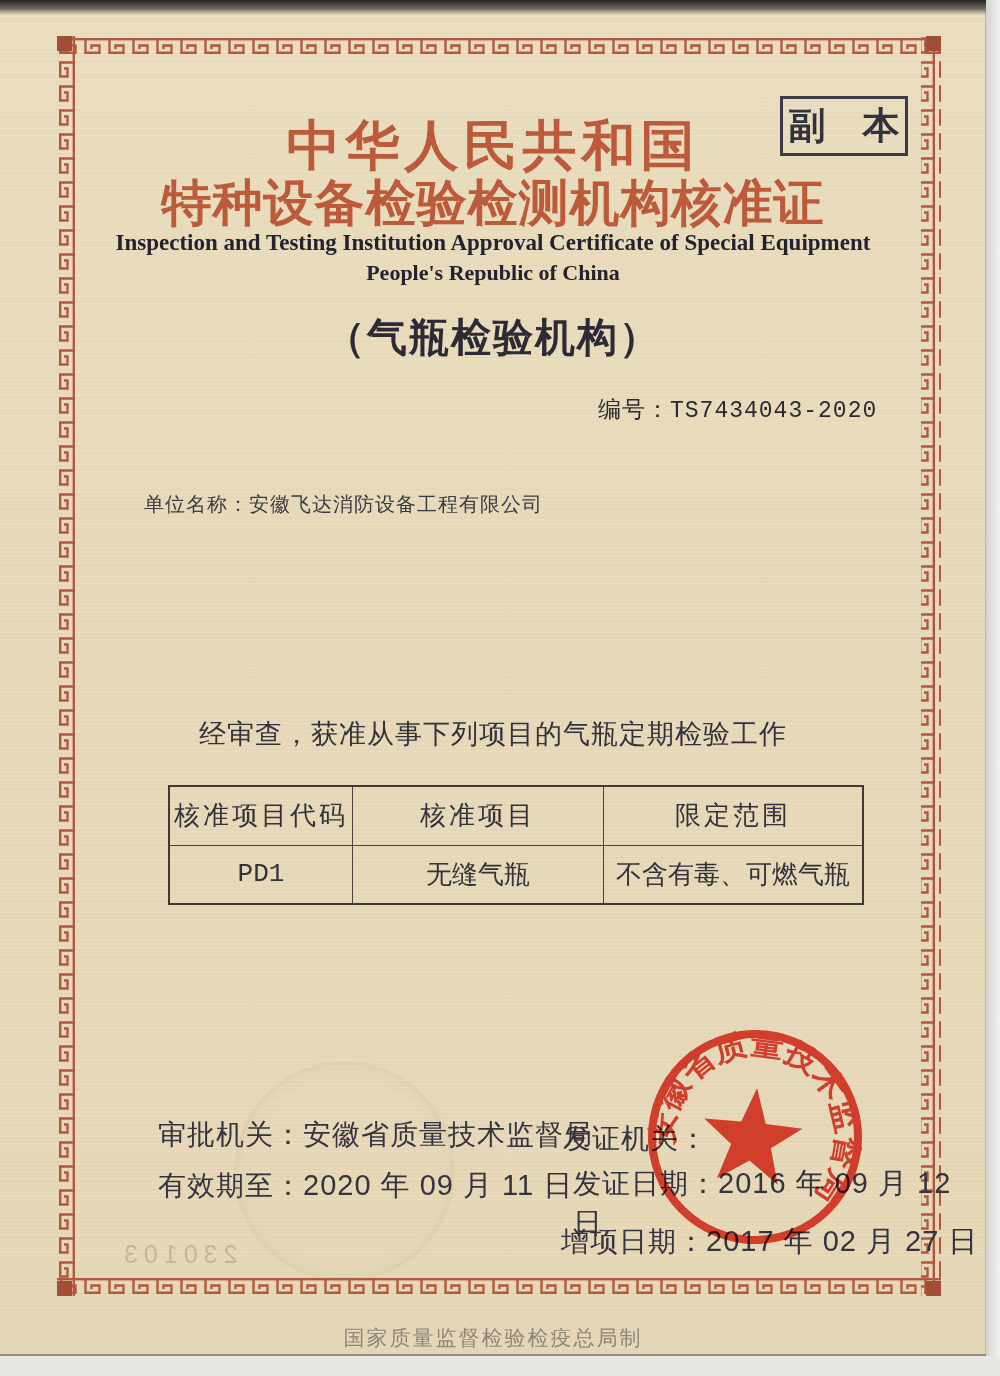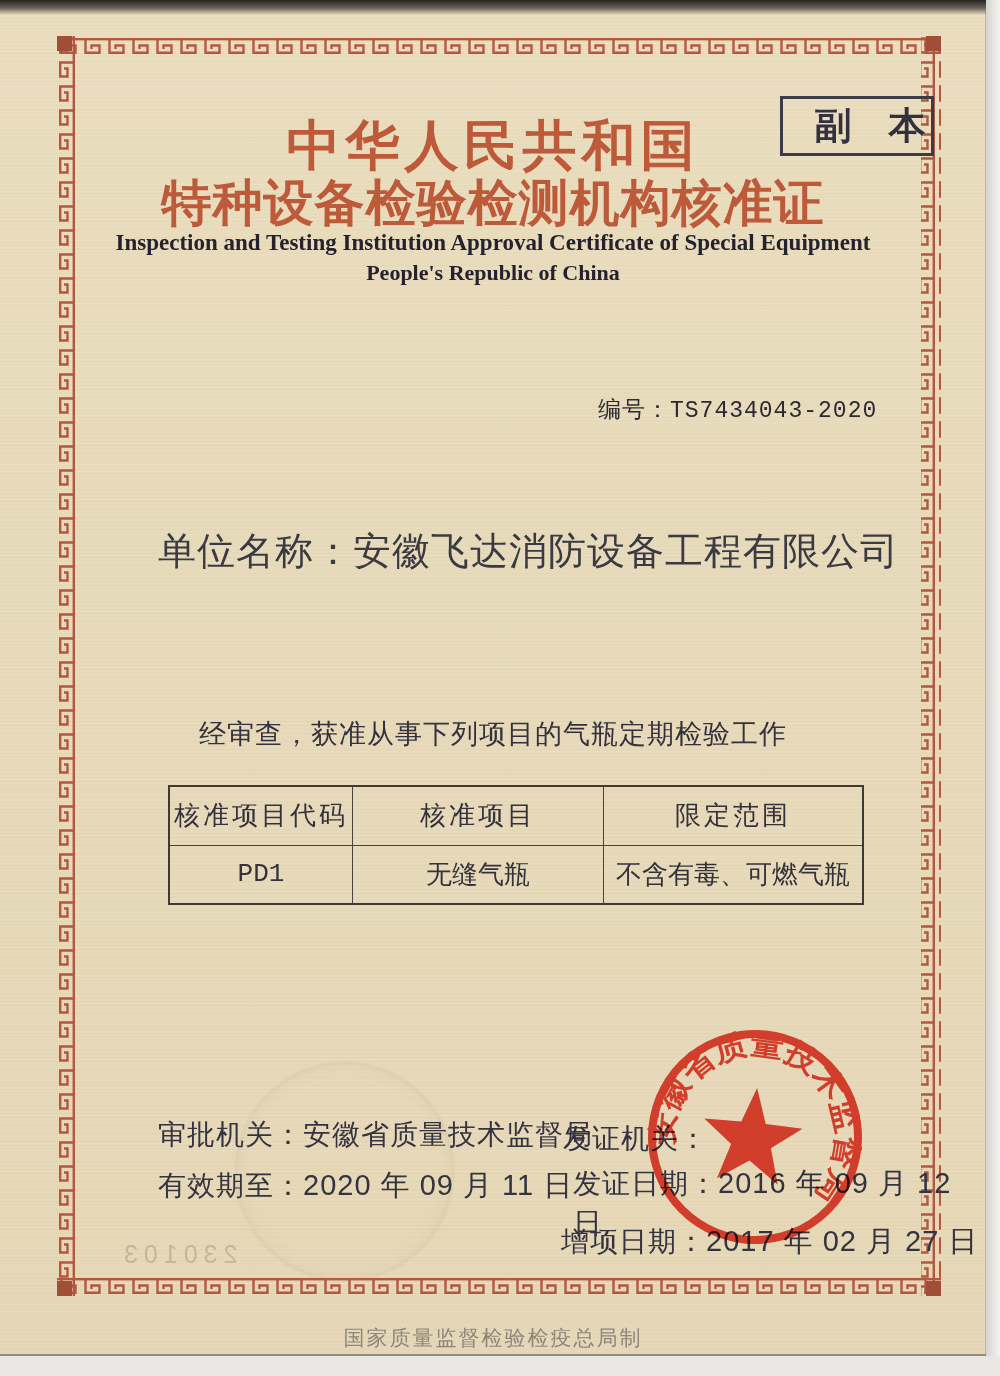--- a/index.html
+++ b/index.html
@@ -24,7 +24,7 @@
   .center{left:0;width:986px;text-align:center;}
   .copy-box{left:780px;top:92px;width:122px;height:54px;border:3px solid #3c3c49;
             display:flex;align-items:center;justify-content:center;
-            font-size:37px;font-weight:bold;color:#32323f;padding-left:26px;}
+            font-size:37px;font-weight:bold;color:#32323f;}
   .title1{top:106px;font-size:54px;font-weight:bold;letter-spacing:5px;color:#bc5a3a;}
   .title2{top:166px;font-size:50px;font-weight:bold;letter-spacing:1px;color:#bc5a3a;}
   .en1{top:226px;font-size:23px;font-weight:bold;color:#23222e;}

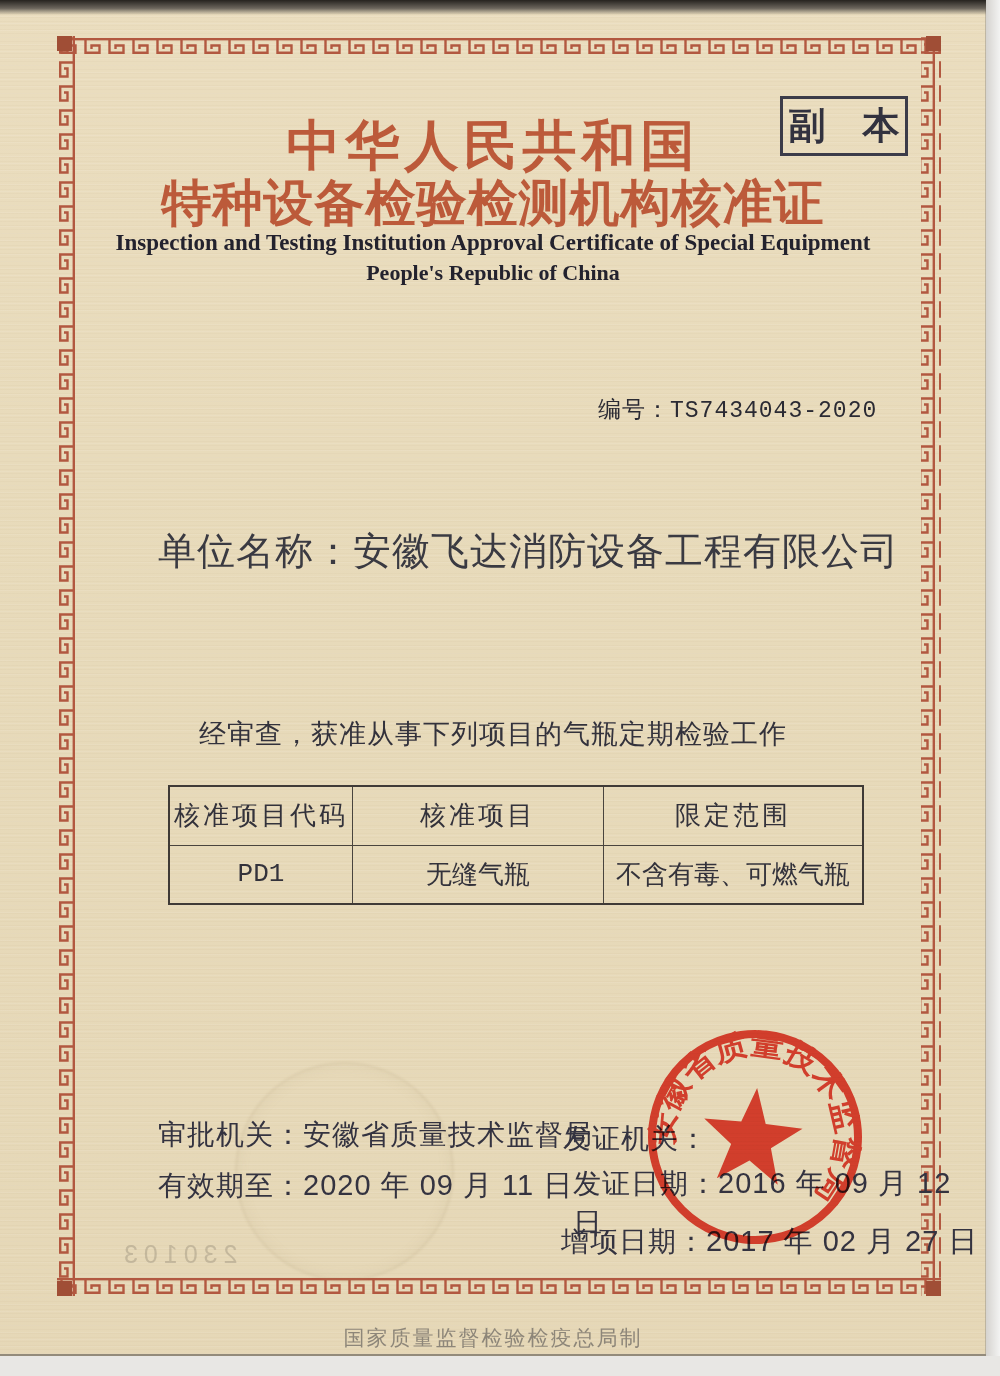--- a/index.html
+++ b/index.html
@@ -101,6 +101,7 @@
     <div class="abs center title2">特种设备检验检测机构核准证</div>
     <div class="abs center en1">Inspection and Testing Institution Approval Certificate of Special Equipment</div>
     <div class="abs center en2">People's Republic of China</div>
+    <div class="abs center subtitle">（气瓶检验机构）</div>
 
     <div class="abs certno">
       <span class="lbl">编号：</span><span class="num">TS7434043-2020</span>

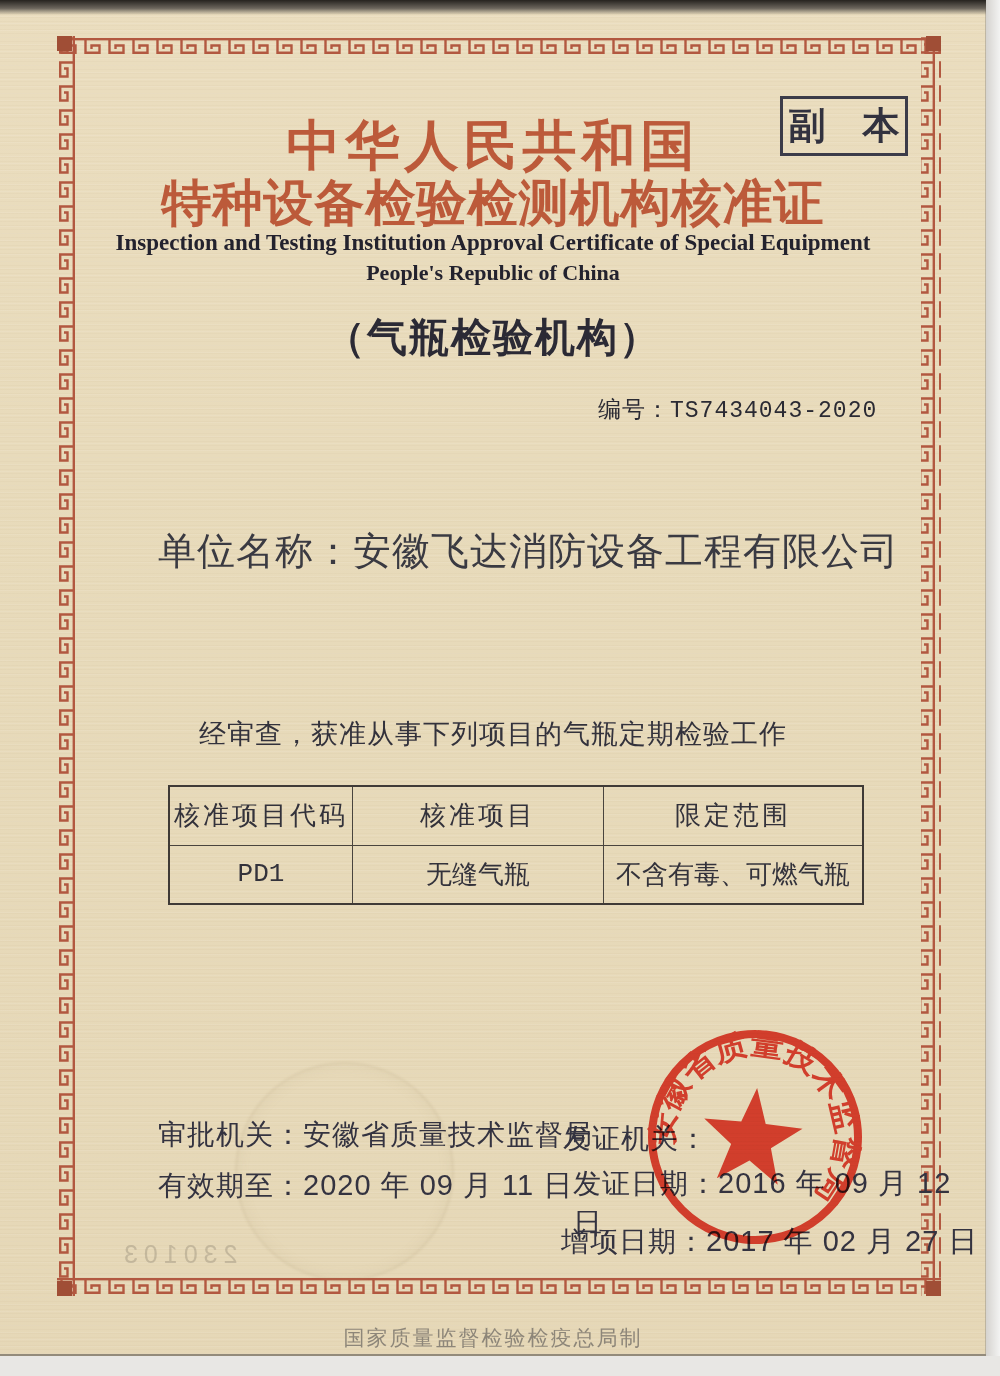--- a/index.html
+++ b/index.html
@@ -32,7 +32,7 @@
   .subtitle{top:306px;font-size:40px;font-weight:bold;color:#2b2a35;letter-spacing:2px;}
   .certno{left:598px;top:390px;font-size:23px;color:#2a2a33;}
   .certno .num{font-family:"Liberation Mono","DejaVu Sans Mono",monospace;letter-spacing:1px;}
-  .fieldrow{left:158px;font-size:38px;color:#3a3a42;letter-spacing:1px;margin-top:35px;}
+  .fieldrow{left:144px;font-size:20px;color:#3a3a42;letter-spacing:1px;}
   .row-name{top:487px;}
   .row-addr{top:543px;}
   .note{top:712px;font-size:27px;color:#33323c;letter-spacing:1px;}

